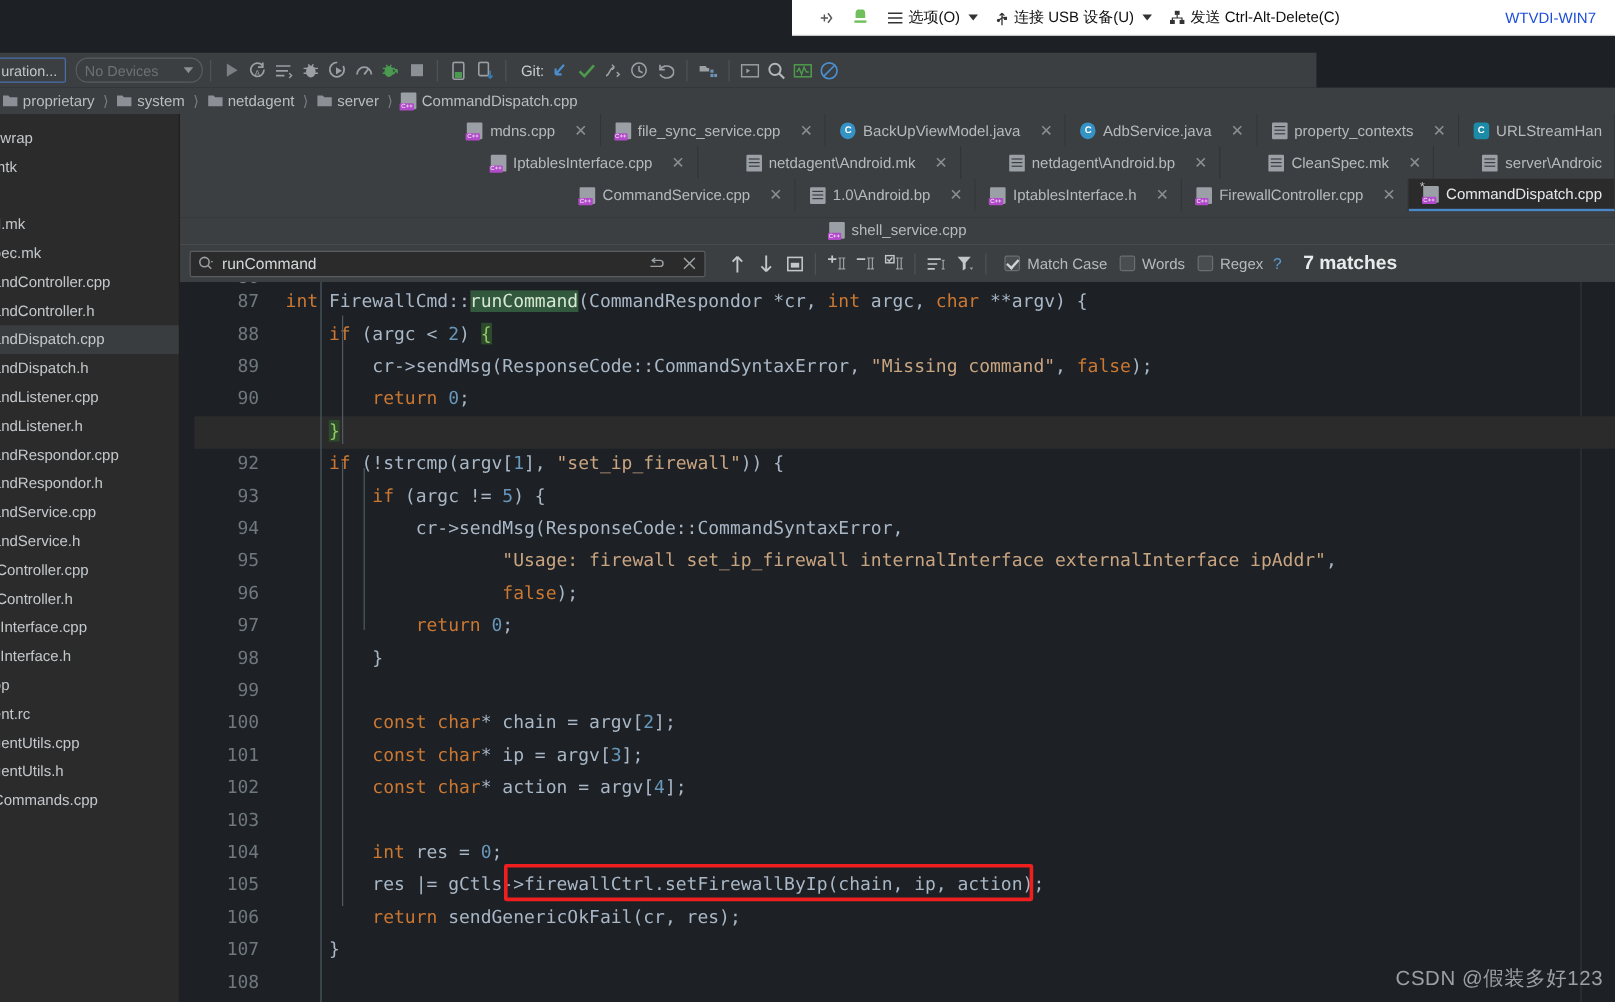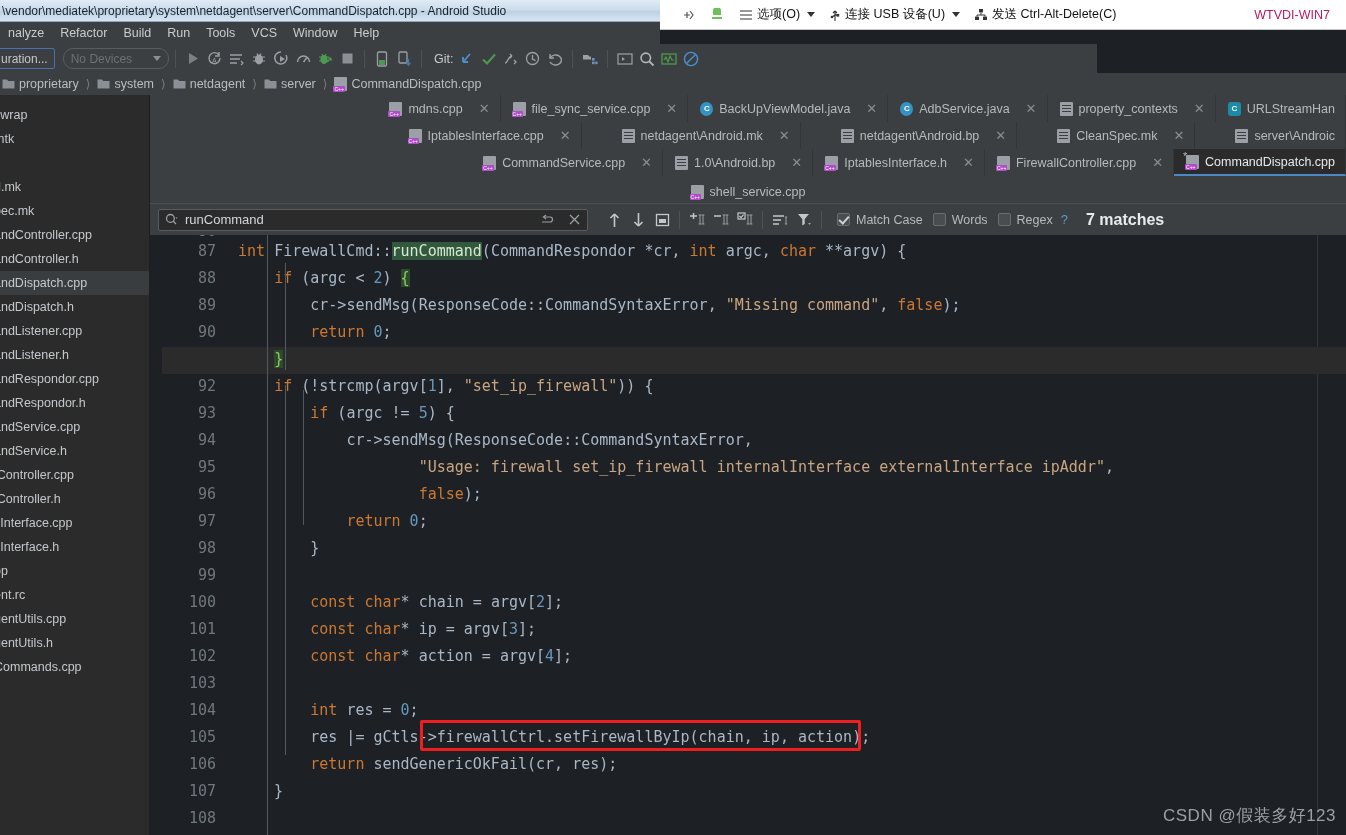--- a/index.html
+++ b/index.html
@@ -229,9 +229,6 @@
 
 <div id="root">
 
-  <div class="ide-titlebar">
-    <span class="title">\vendor\mediatek\proprietary\system\netdagent\server\CommandDispatch.cpp - Android Studio</span>
-  </div>
 
   <div class="rdp-bar">
     <div class="rdp-item pin-icon">

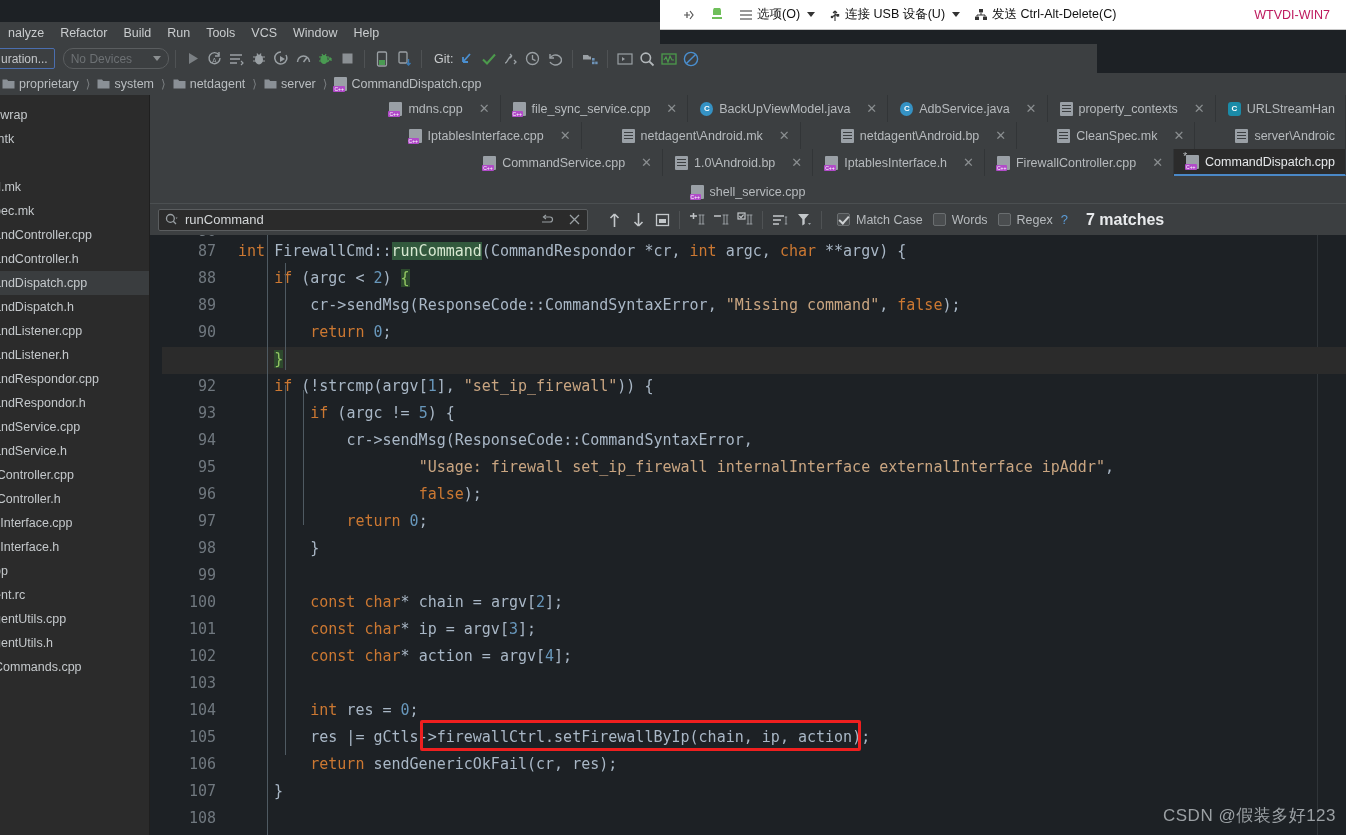--- a/index.html
+++ b/index.html
@@ -36,7 +36,7 @@
   .rdp-item { display: flex; align-items: center; gap: 4px; padding: 0 7px; height: 24px; white-space: nowrap; }
   .caret-dn { width: 0; height: 0; border-left: 4px solid transparent; border-right: 4px solid transparent; border-top: 5px solid #333; margin-left: 3px; }
   .rdp-spacer { flex: 1; }
-  .rdp-host { font-size: 12.5px; color: #be185d; padding-right: 6px; white-space: nowrap; }
+  .rdp-host { font-size: 12.5px; color: #1d4ed8; padding-right: 6px; white-space: nowrap; }
   .pin-icon svg, .min-icon svg, .ham-icon svg, .usb-icon svg, .send-icon svg { display: block; }
 
   

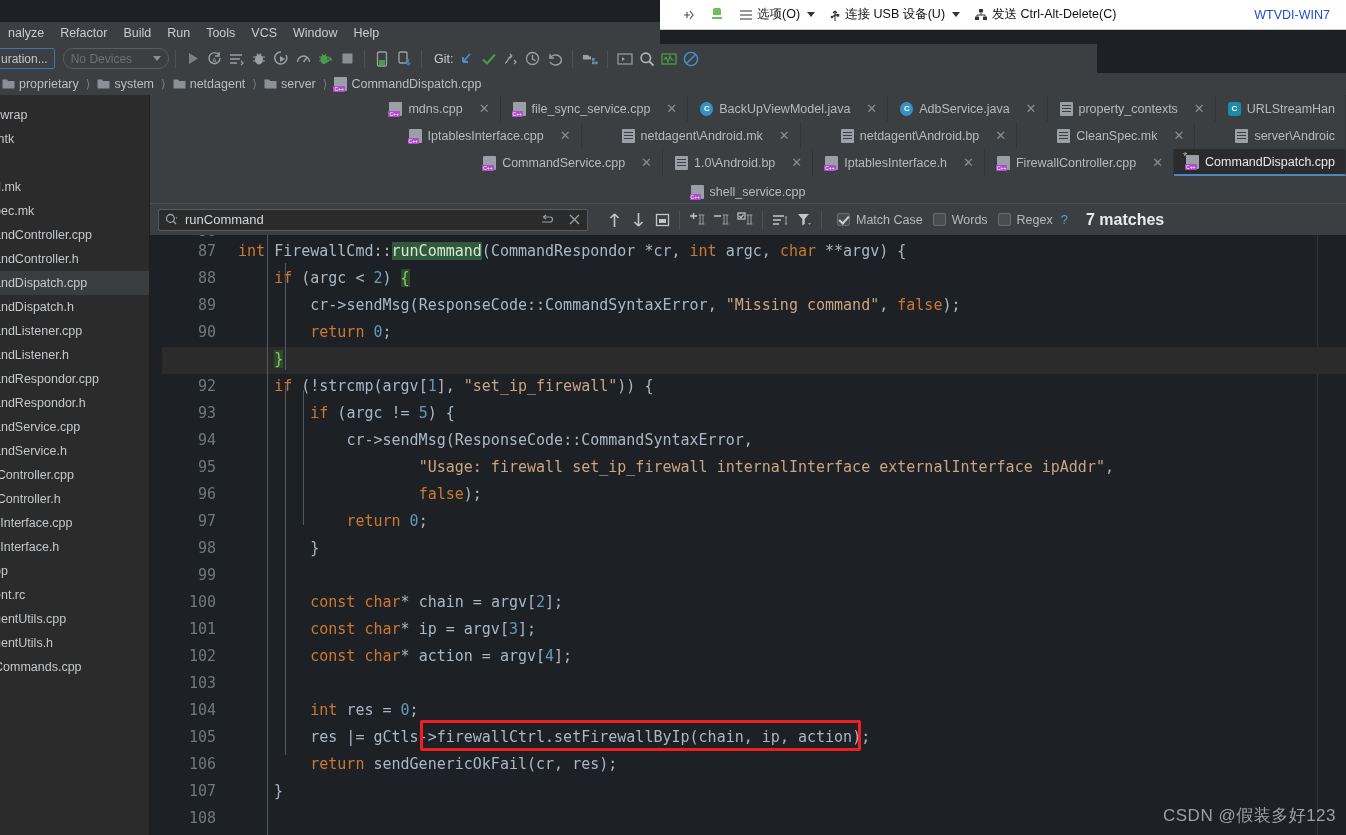--- a/index.html
+++ b/index.html
@@ -271,16 +271,6 @@
     <div class="rdp-host">WTVDI-WIN7</div>
   </div>
 
-  <div class="menubar">
-    <div class="mi">nalyze</div>
-    <div class="mi">Refactor</div>
-    <div class="mi">Build</div>
-    <div class="mi">Run</div>
-    <div class="mi">Tools</div>
-    <div class="mi">VCS</div>
-    <div class="mi">Window</div>
-    <div class="mi">Help</div>
-  </div>
 
   <div class="toolbar">
     <div class="runcfg">uration...</div>

